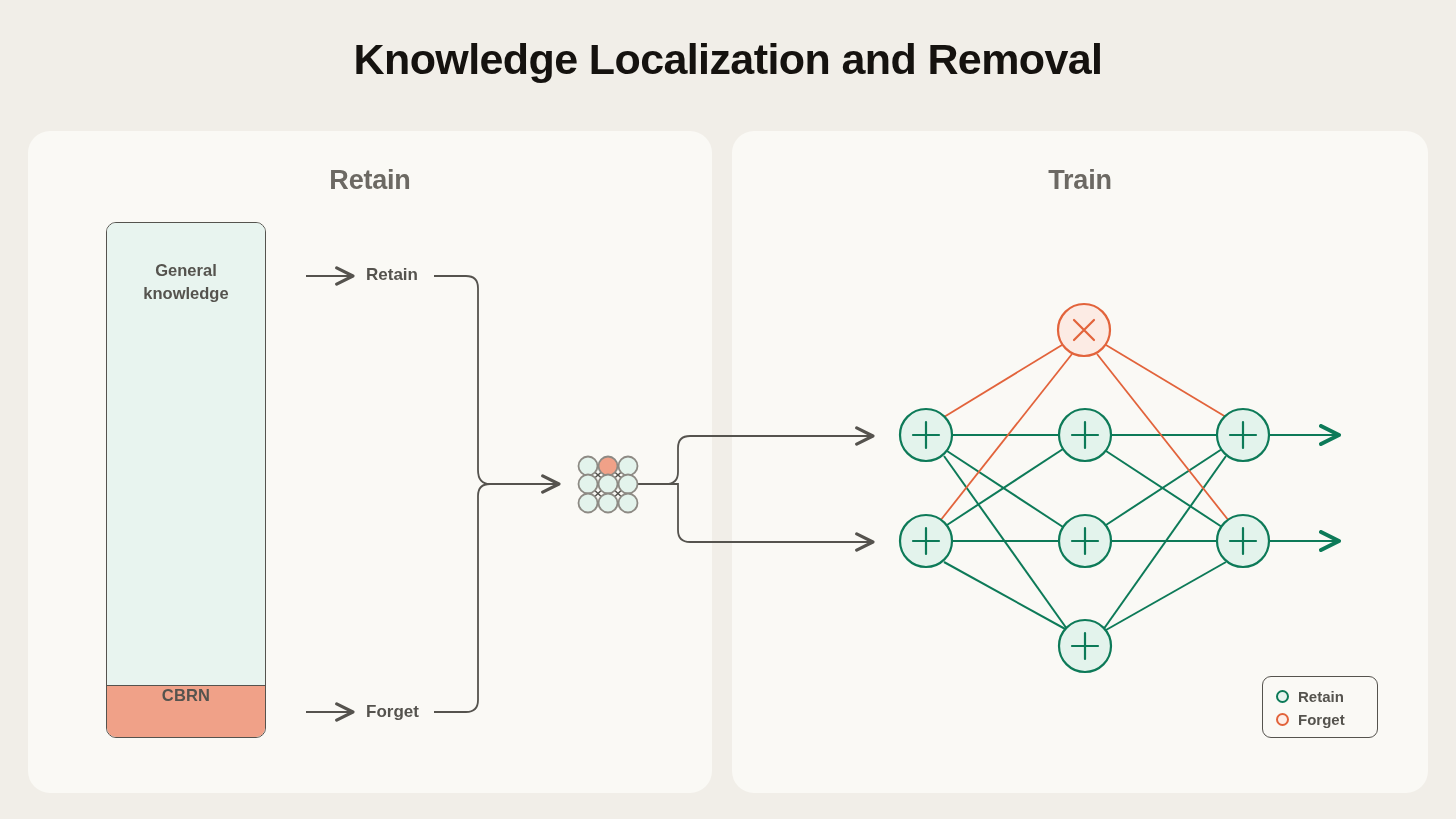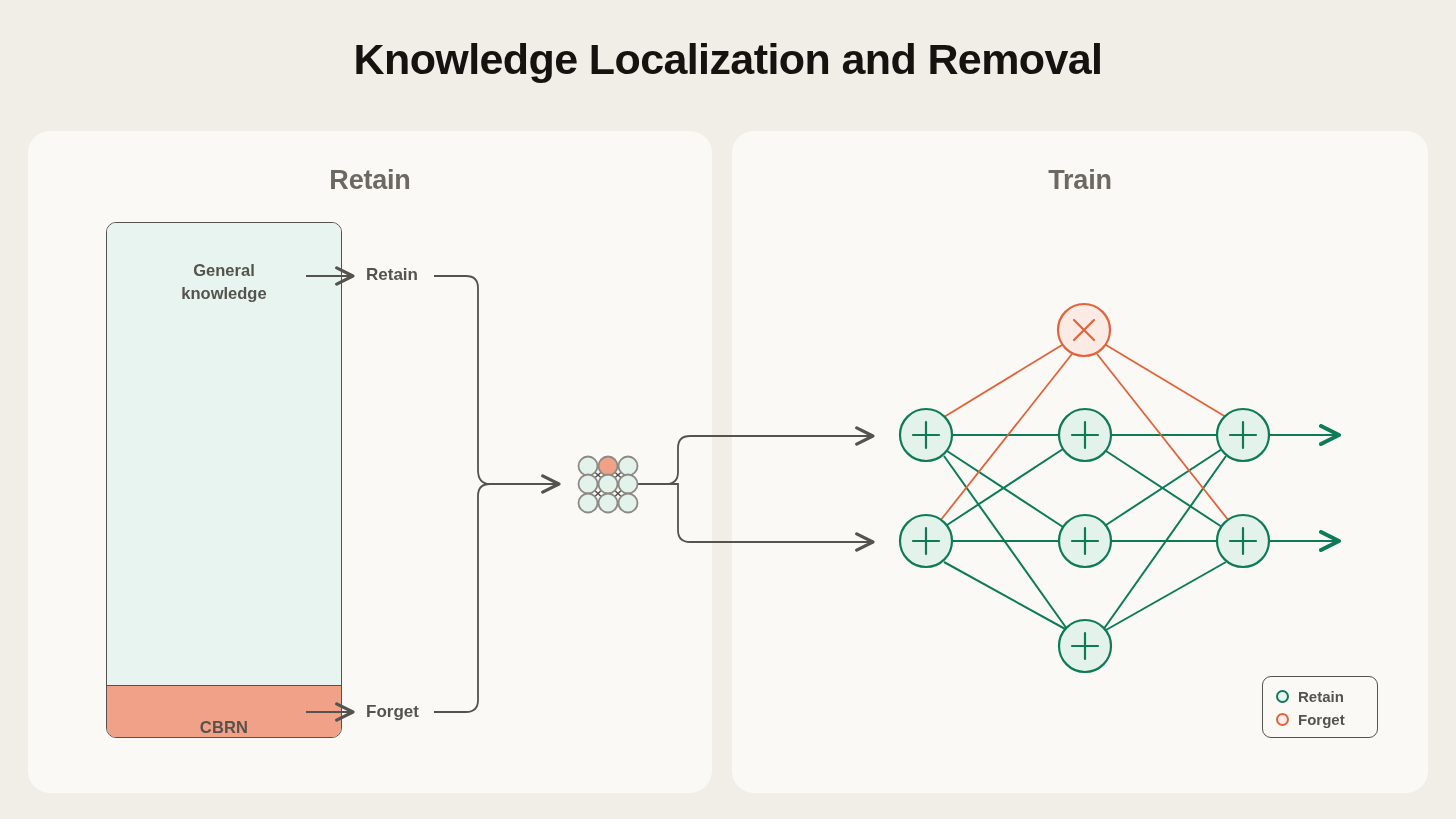--- a/index.html
+++ b/index.html
@@ -65,7 +65,7 @@
     position: absolute;
     left: 106px;
     top: 222px;
-    width: 236px;
+    width: 160px;
     height: 516px;
     border: 1.6px solid #55534e;
     border-radius: 10px;

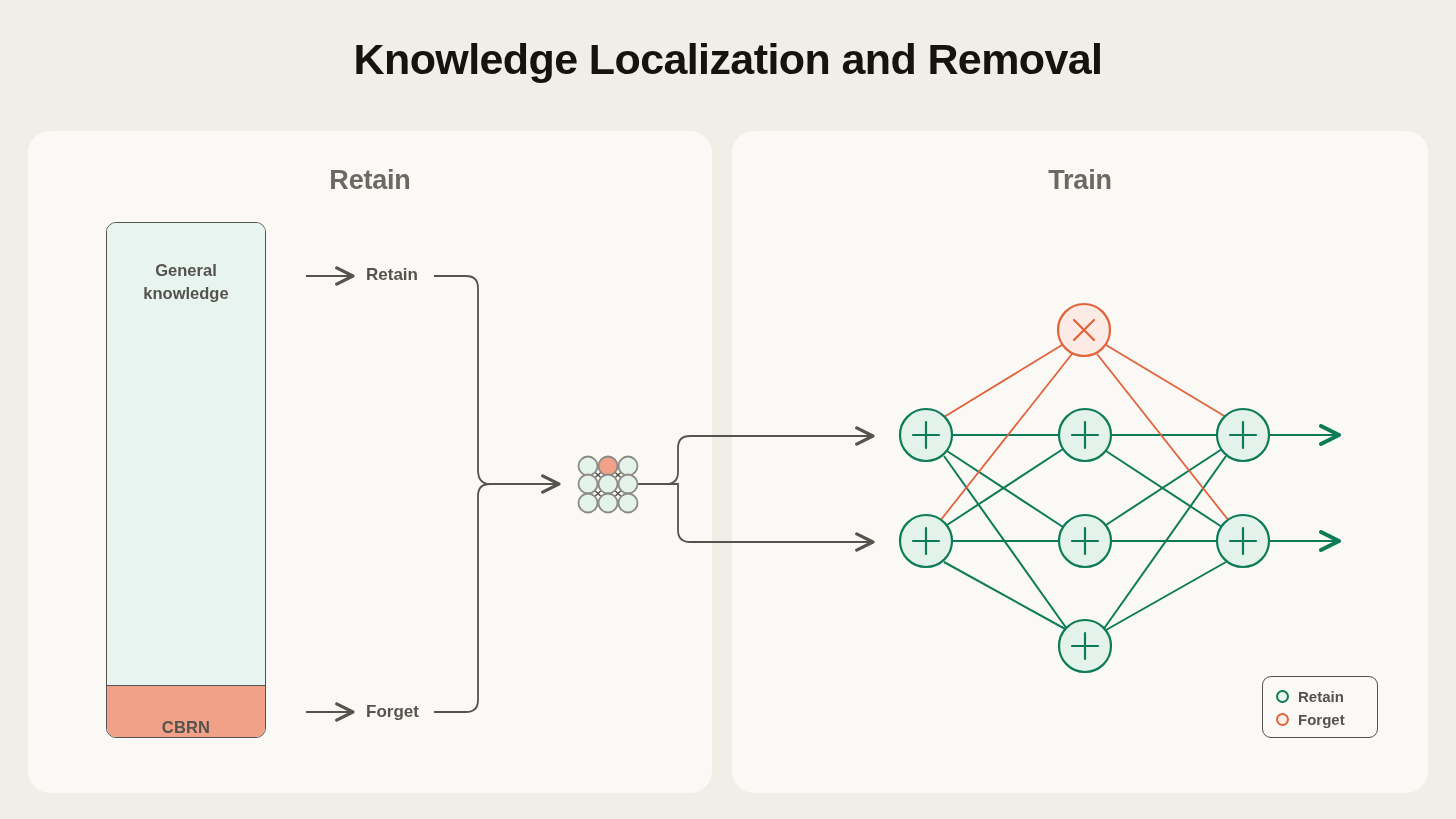--- a/index.html
+++ b/index.html
@@ -100,7 +100,7 @@
     background: #f0a188;
     border-top: 1.6px solid #55534e;
     display: flex;
-    align-items: flex-end;
+    align-items: flex-start;
     justify-content: center;
   }
   #cbrn-label {

